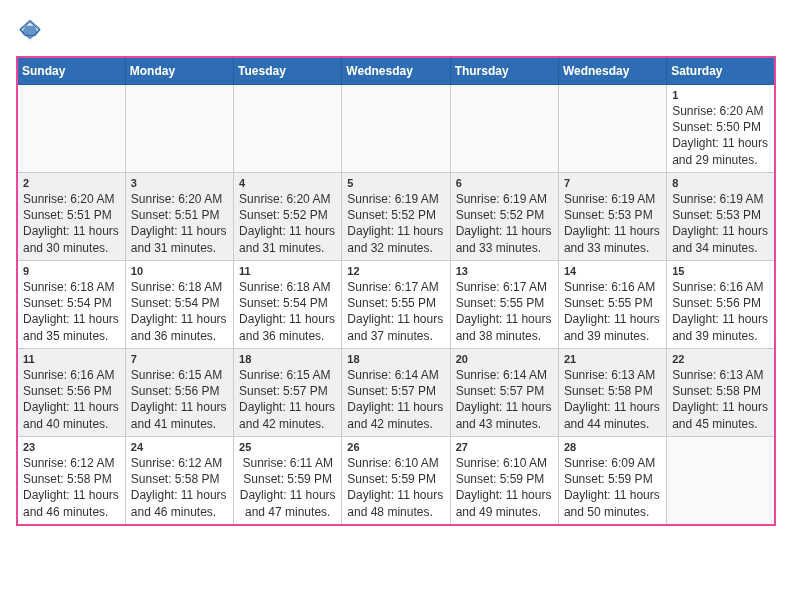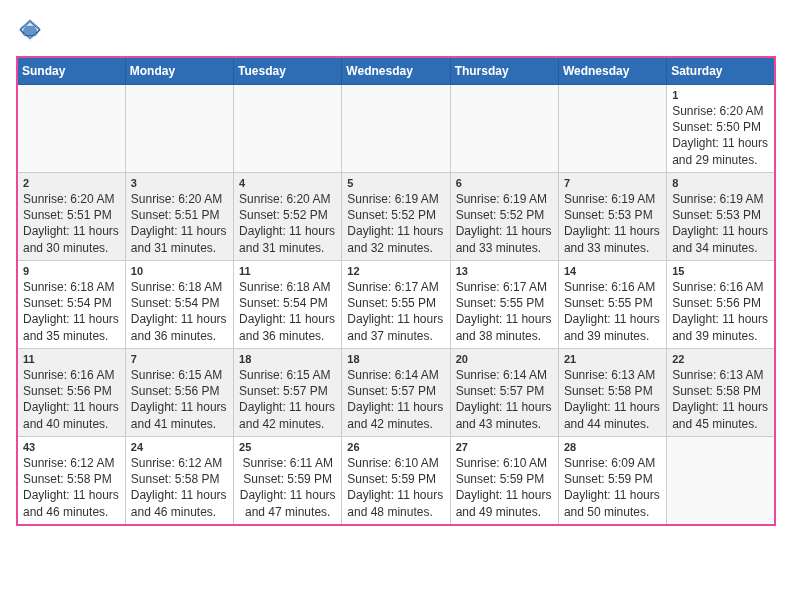--- a/index.html
+++ b/index.html
@@ -299,7 +299,7 @@
       </tr>
       <tr>
         <td>
-          <span class="day-num">43</span>
+          <span class="day-num">23</span>
           <div class="day-info" style="white-space: pre-line;">Sunrise: 6:12 AM
 Sunset: 5:58 PM
 Daylight: 11 hours

